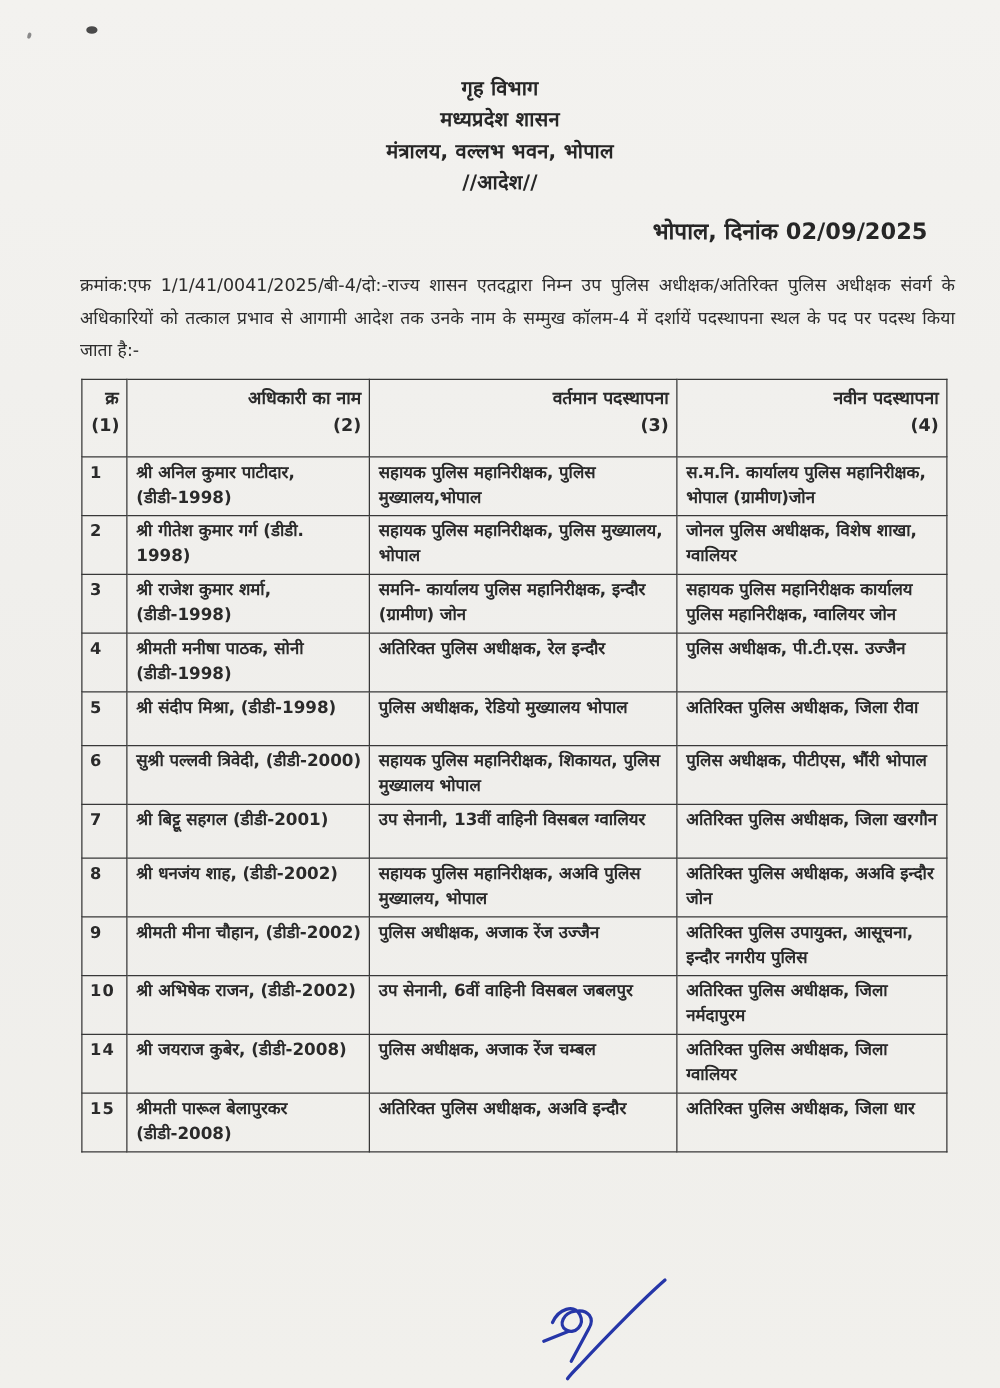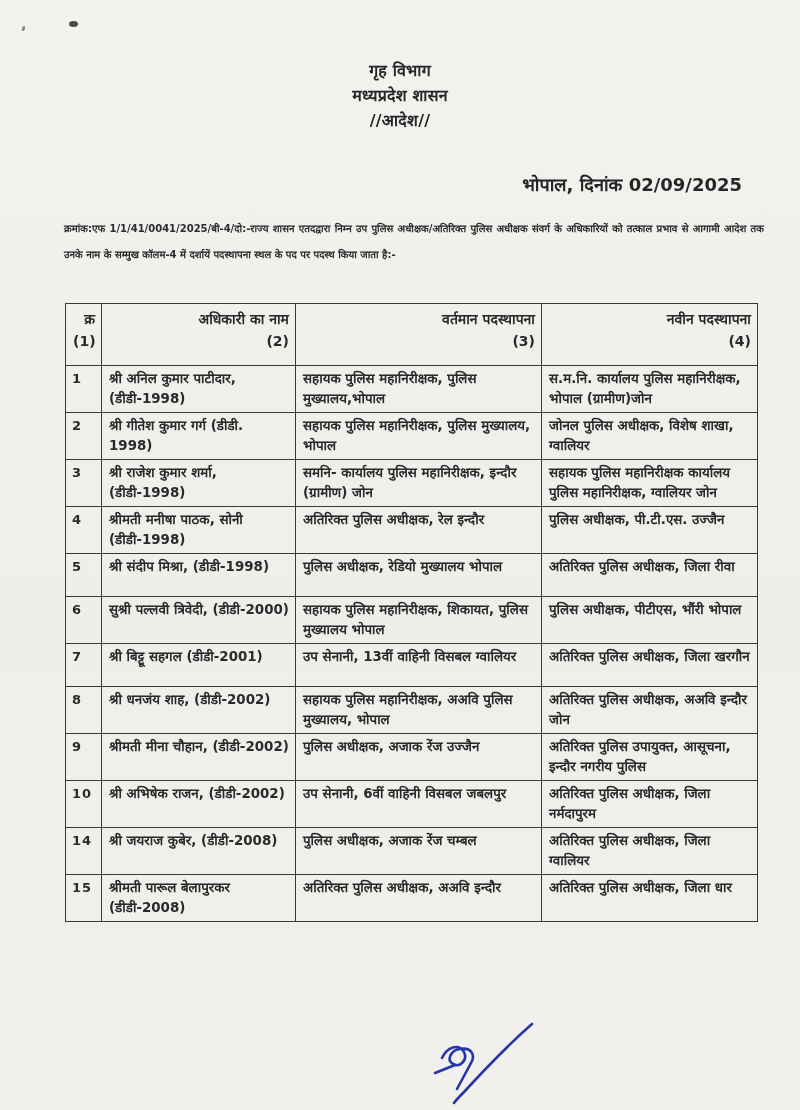--- a/index.html
+++ b/index.html
@@ -105,6 +105,7 @@
   <div class="doc-header">
     <div class="line">गृह विभाग</div>
     <div class="line">मध्यप्रदेश शासन</div>
+    <div class="line">मंत्रालय, वल्लभ भवन, भोपाल</div>
     <div class="line">//आदेश//</div>
   </div>
 

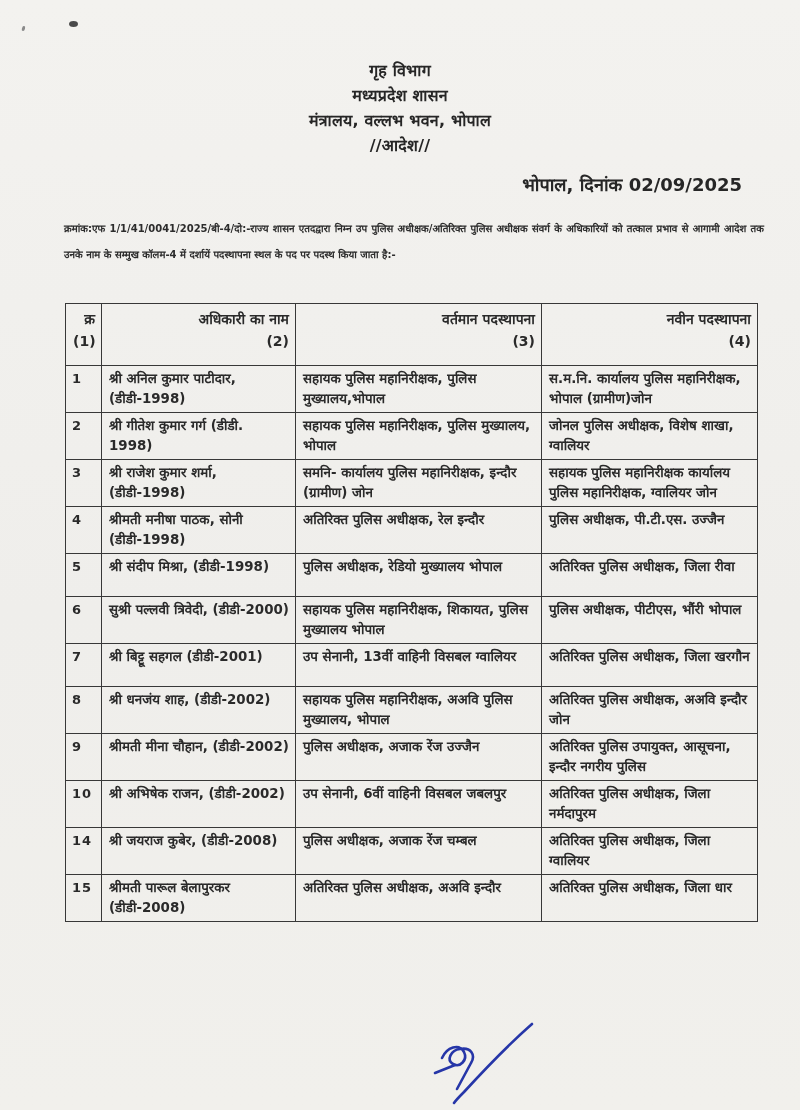--- a/index.html
+++ b/index.html
@@ -45,7 +45,7 @@
   
   .order-para {
     position: absolute; top: 216px; left: 64px; width: 700px;
-    font-size: 10px; font-weight: 700; line-height: 26px;
+    font-size: 14px; font-weight: 400; line-height: 26px;
     text-align: justify;
     color: #2c2c2c;
   }

